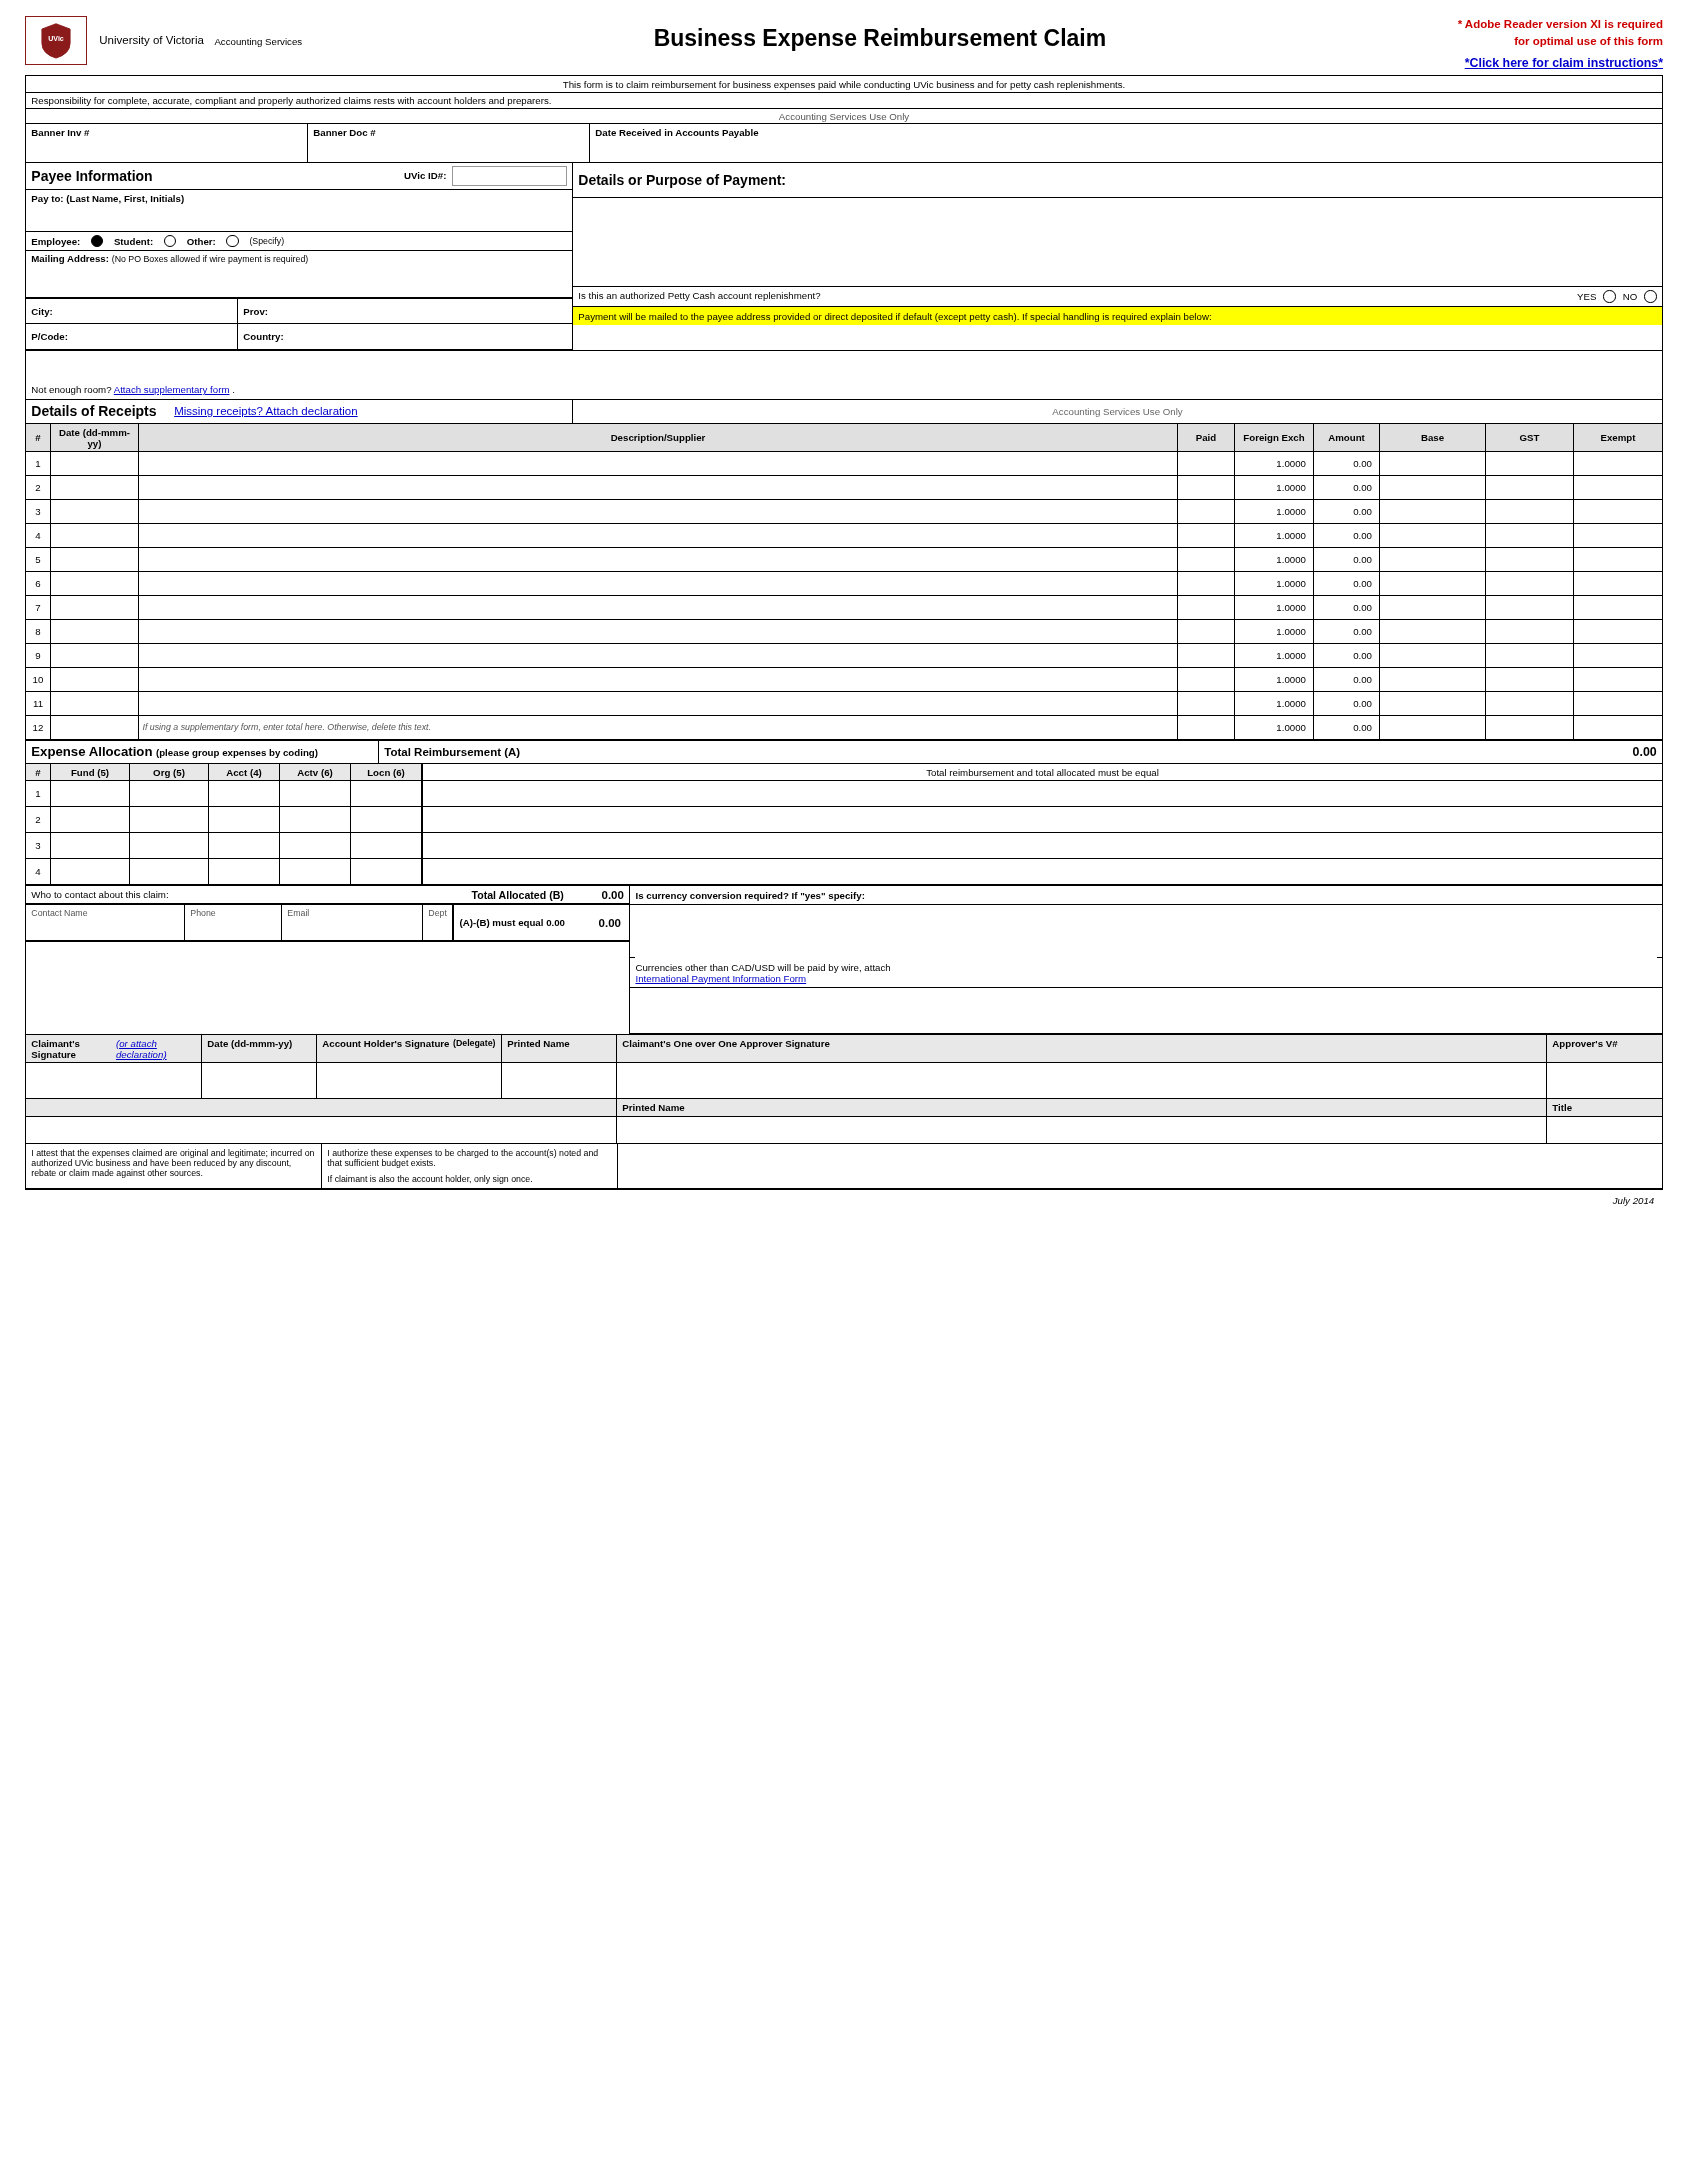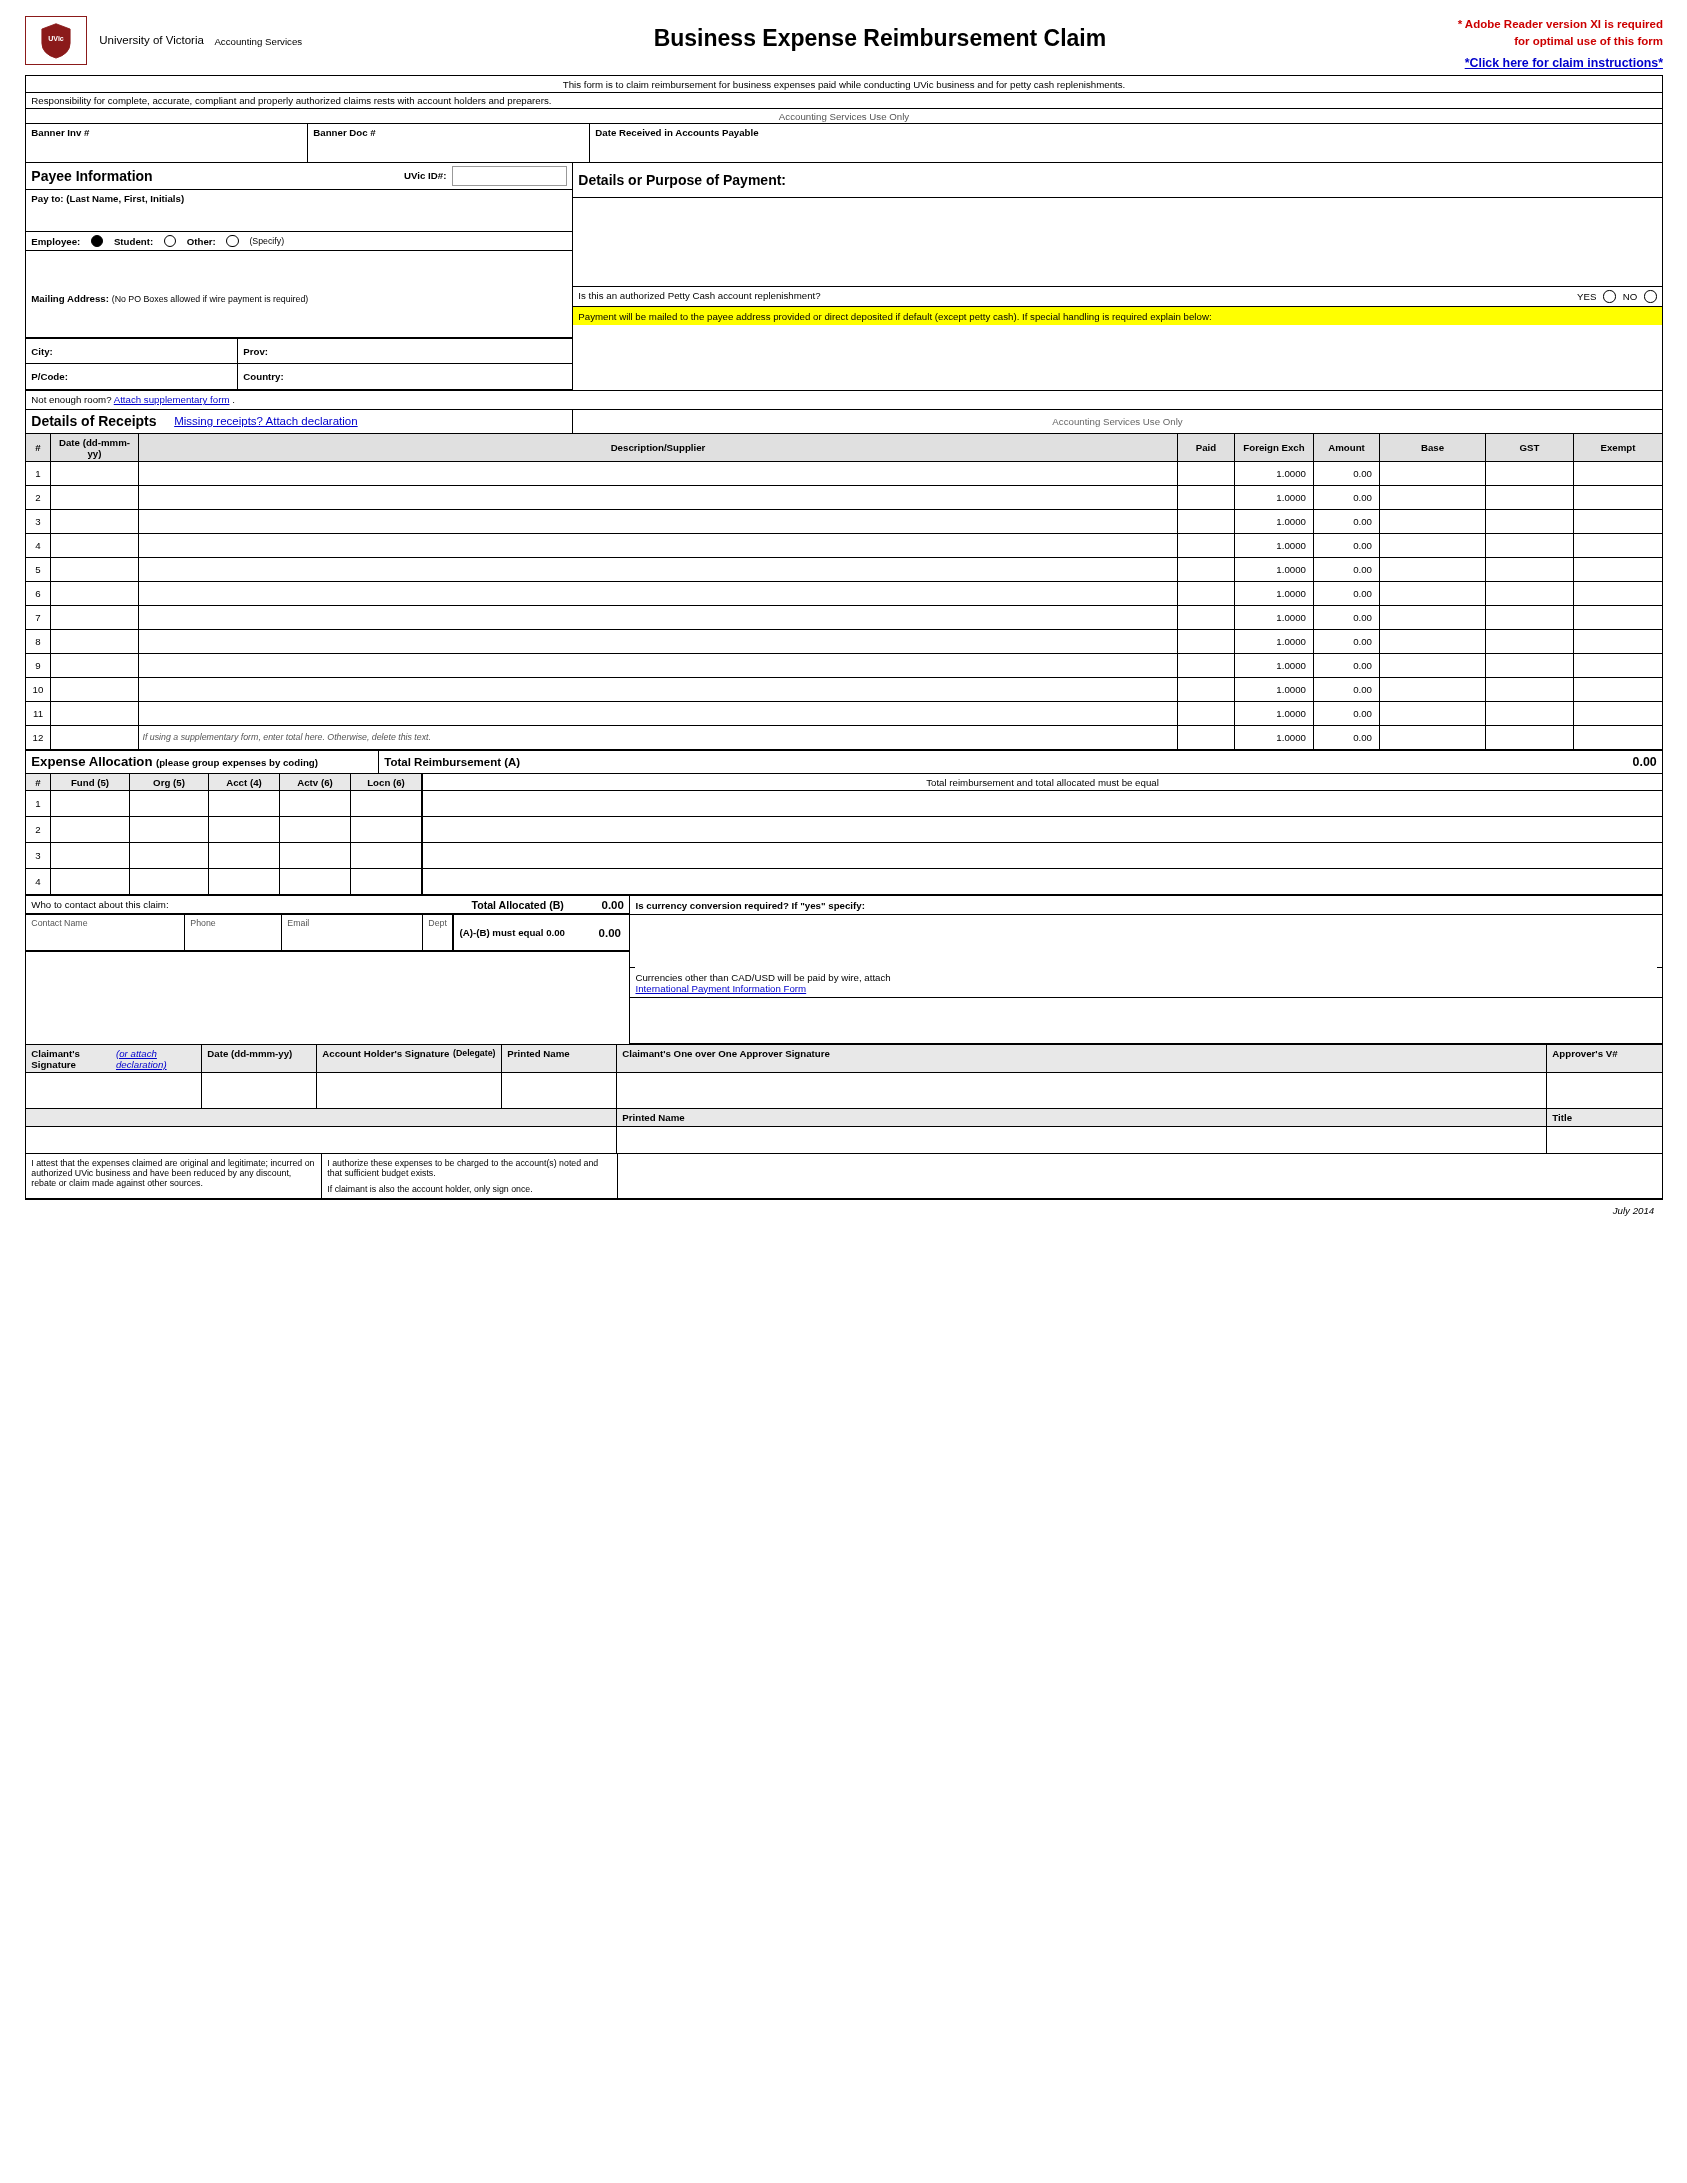--- a/index.html
+++ b/index.html
@@ -200,7 +200,6 @@
       border-bottom: 0.9px solid #000;
       padding: 2.6px 5.3px;
       font-size: 9.7px;
-      margin-top: 40px;
     }
     .mailing-label { font-weight: bold; }
     .mailing-note { font-size: 8.8px; }

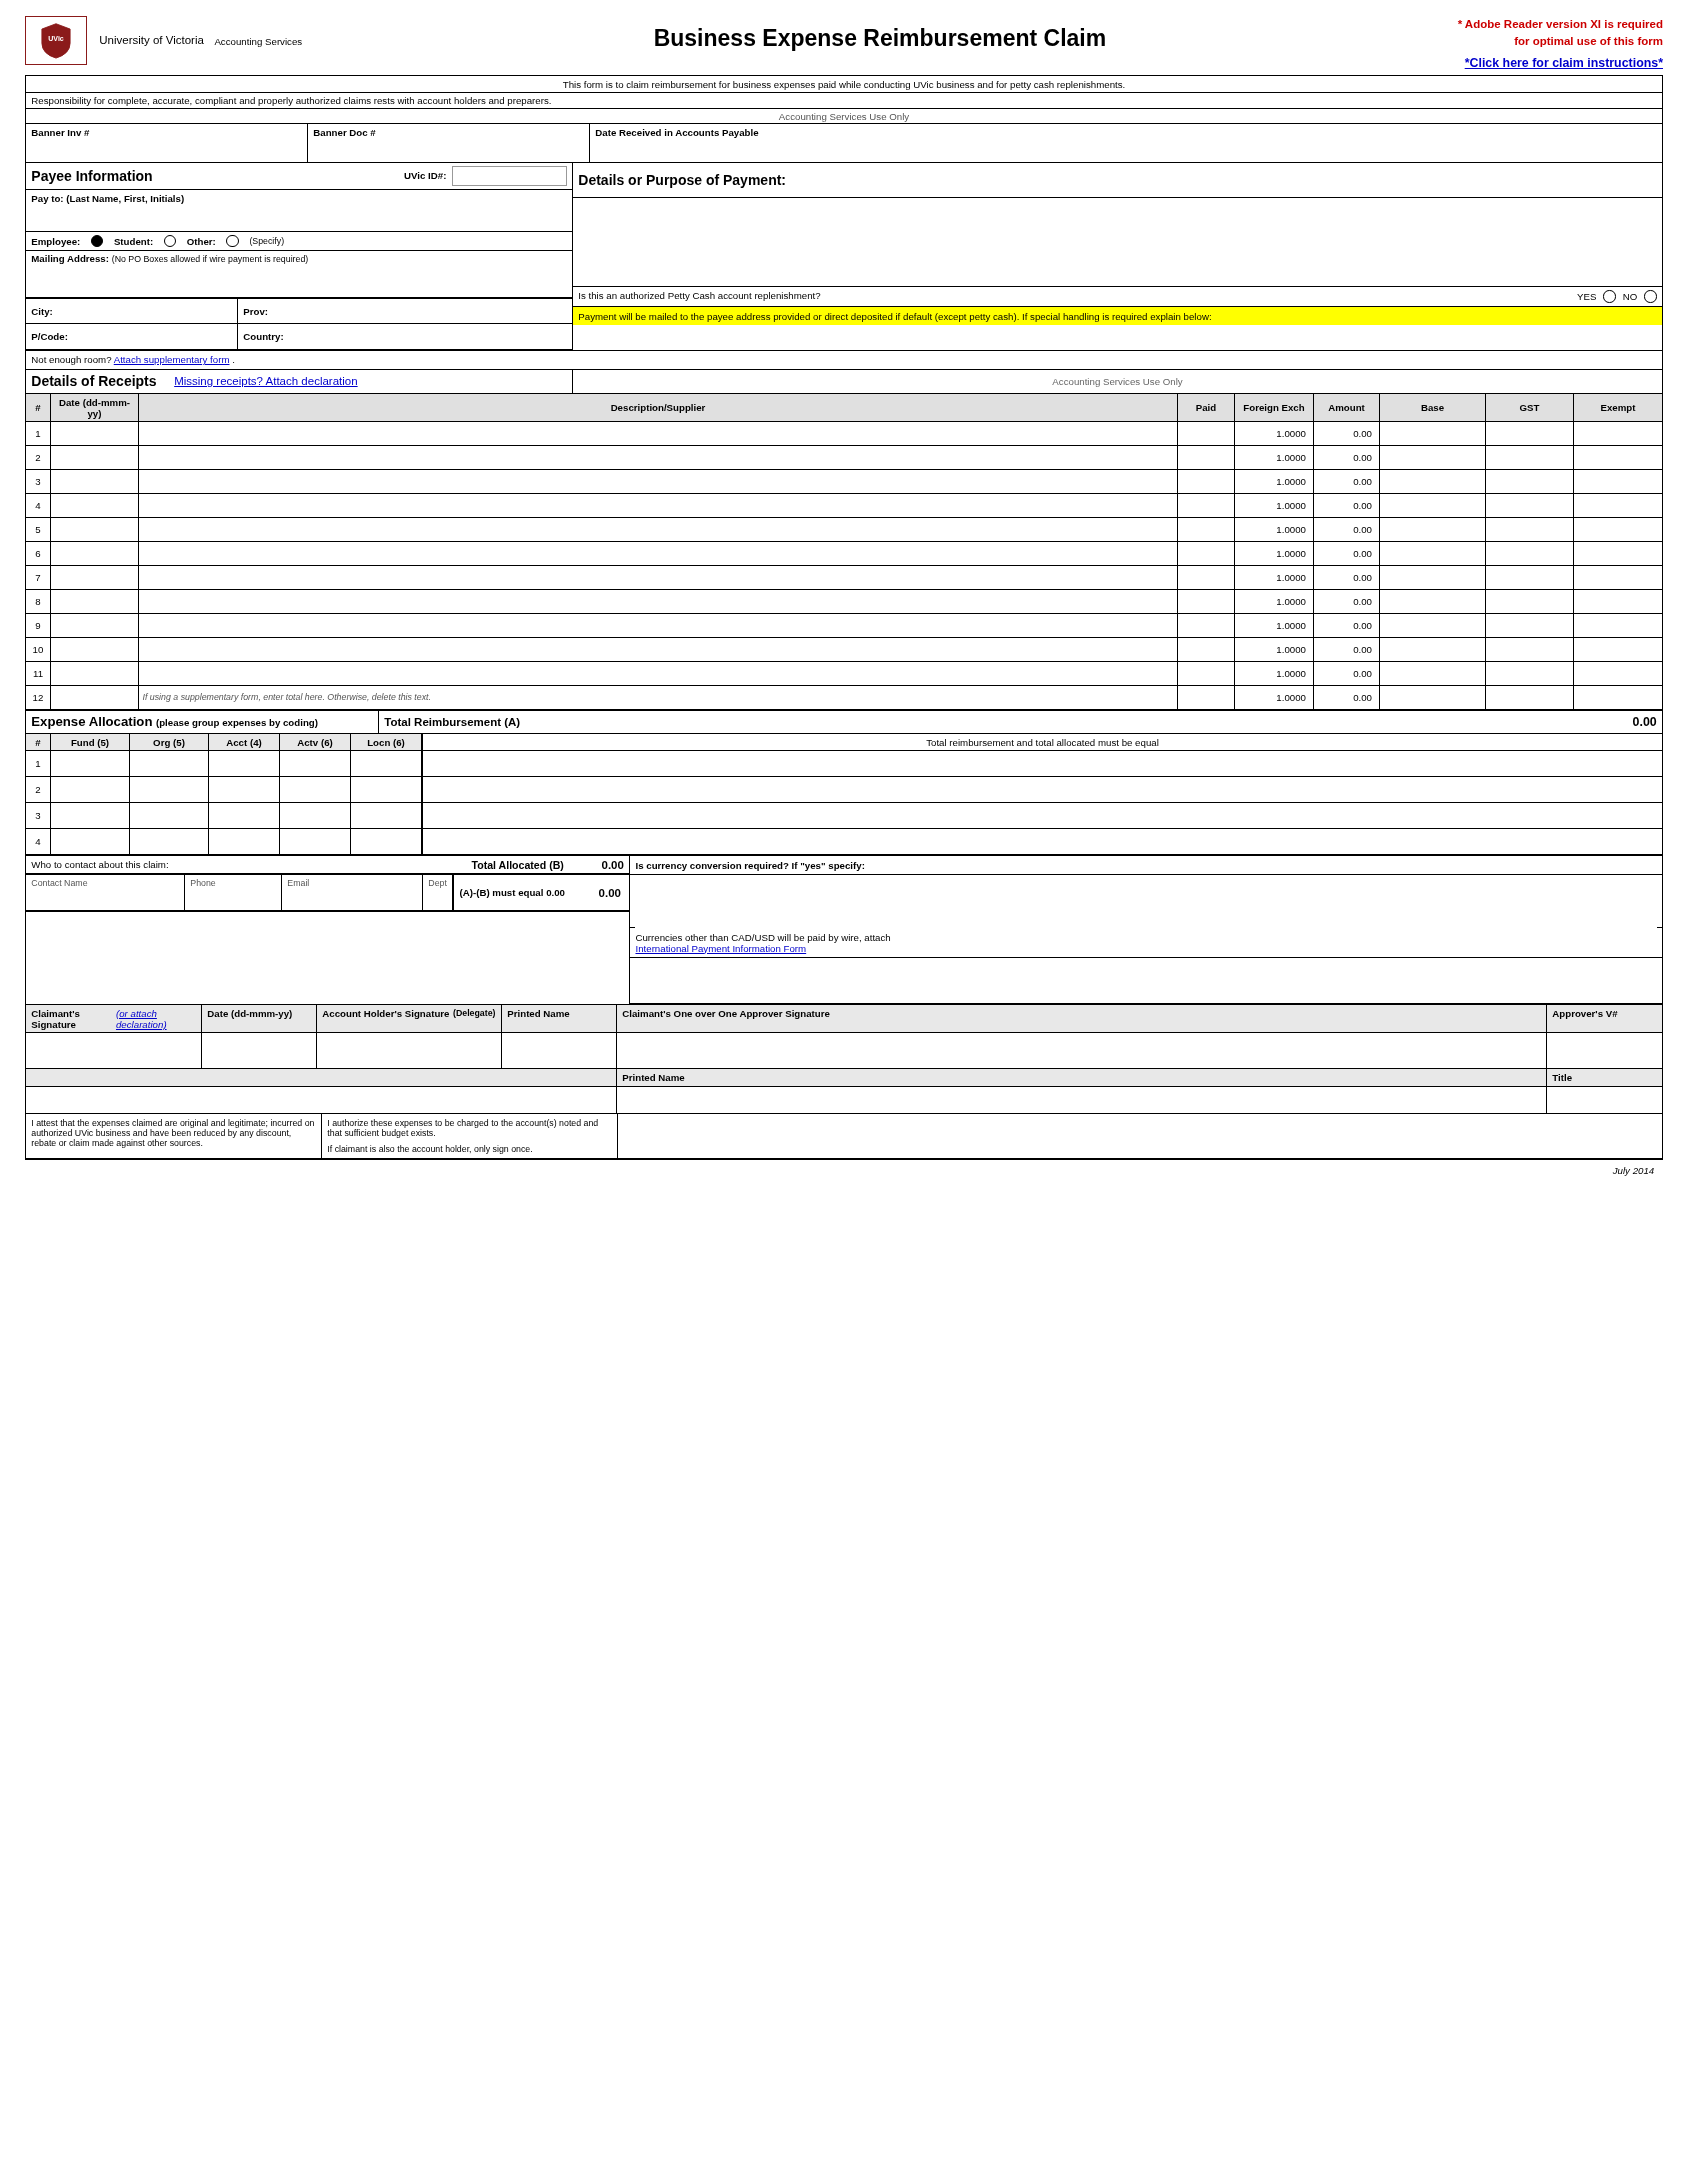--- a/index.html
+++ b/index.html
@@ -284,6 +284,7 @@
       padding: 3.5px 5.3px;
       font-size: 9.7px;
       border-bottom: 0.9px solid #000;
+      margin-top: 30px;
     }
     .link-blue {
       color: #0000cc;

